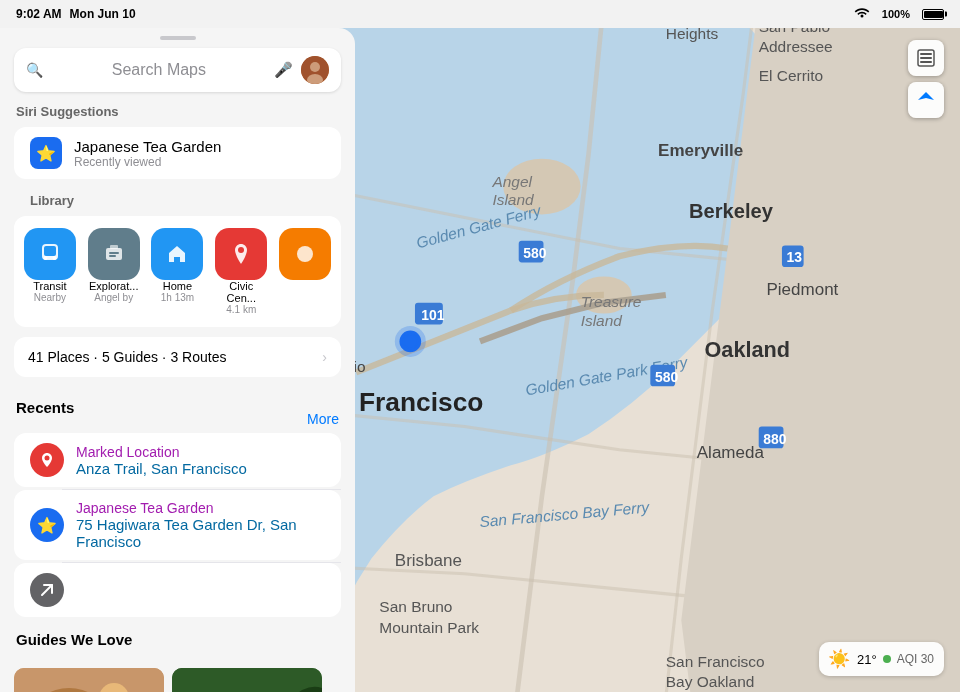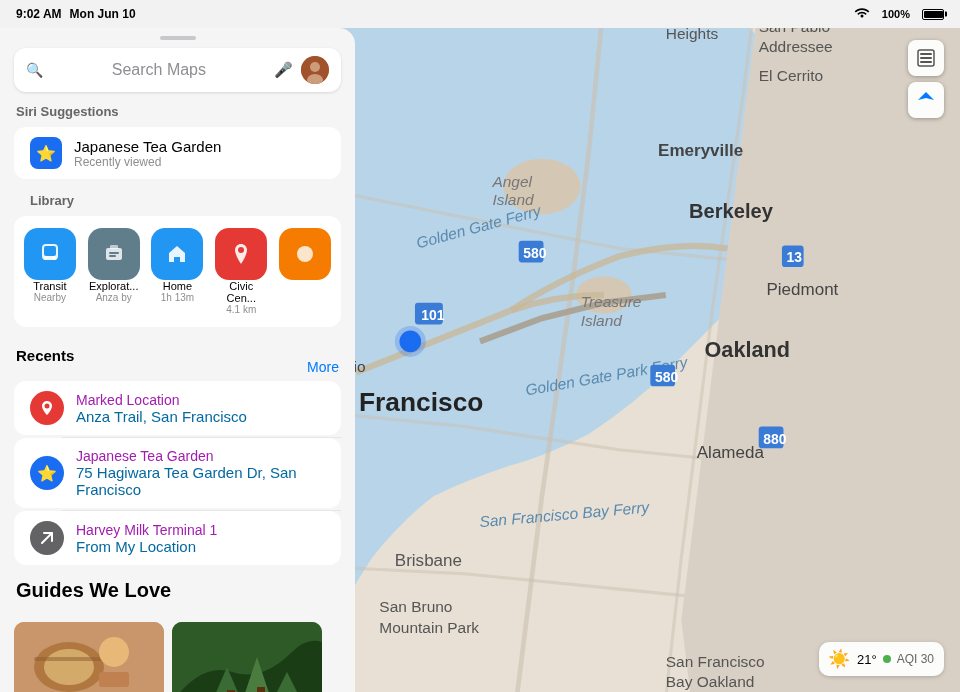--- a/index.html
+++ b/index.html
@@ -552,7 +552,7 @@
           </svg>
         </div>
         <div class="lib-label">Explorat...</div>
-        <div class="lib-sublabel">Anza by</div>
+        <div class="lib-sublabel">Angel by</div>
       </div>
 
       <div class="library-icon-item">

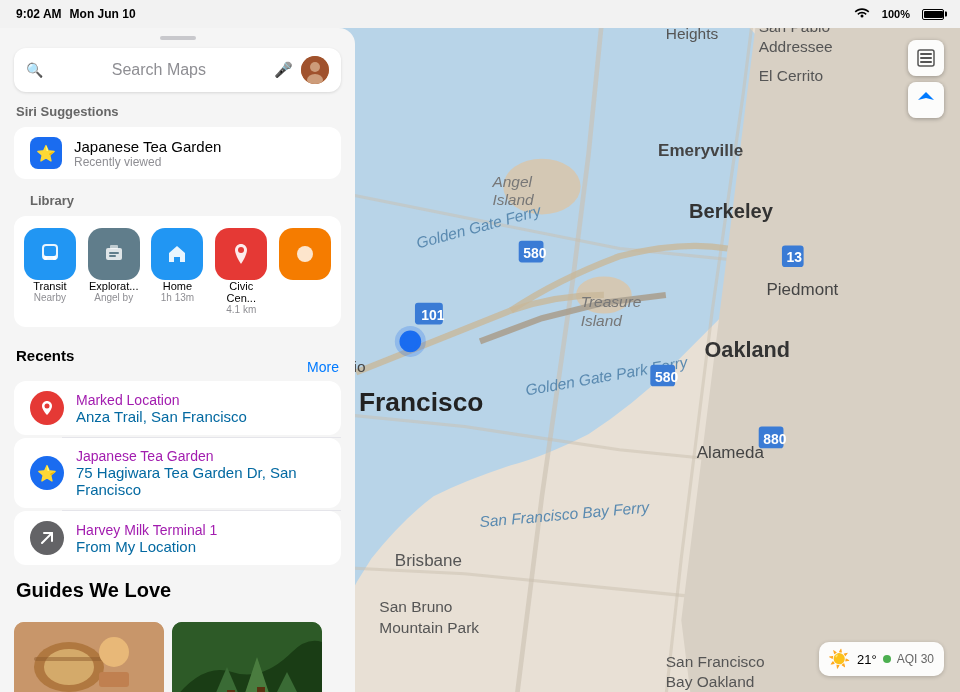--- a/index.html
+++ b/index.html
@@ -589,6 +589,10 @@
     </div>
   </div>
 
+  <div class="places-row">
+    <span class="places-text">41 Places · 5 Guides · 3 Routes</span>
+    <span class="places-chevron">›</span>
+  </div>
 
   <div class="recents-header">
     <span class="recents-title">Recents</span>

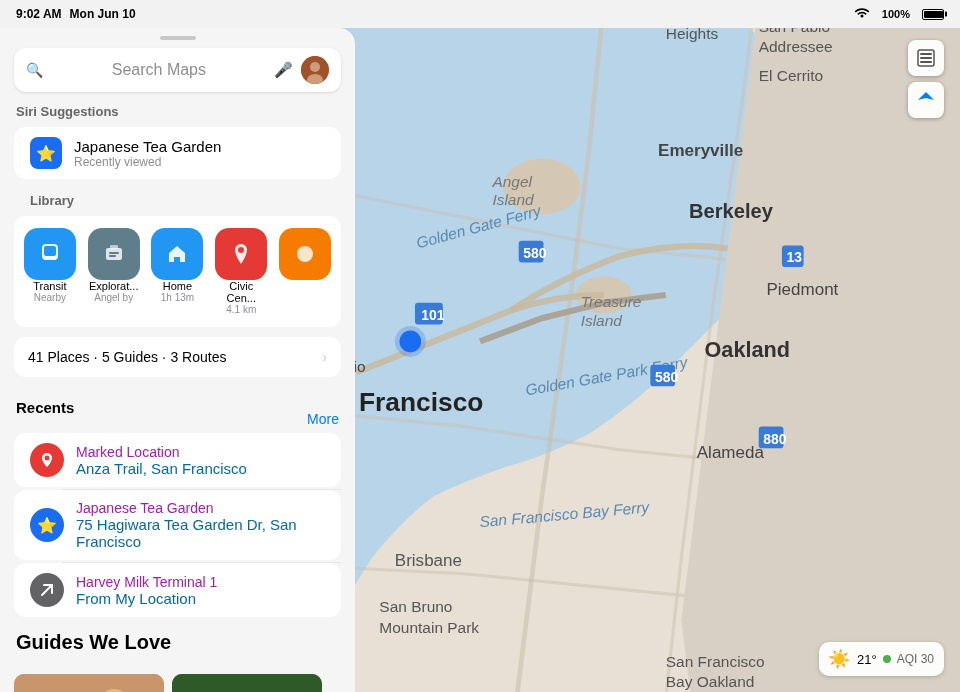--- a/index.html
+++ b/index.html
@@ -635,10 +635,6 @@
           <path d="M6 4 L14 4 L14 12" stroke="white" stroke-width="2" stroke-linecap="round" stroke-linejoin="round" fill="none"></path>
         </svg>
       </div>
-      <div class="recent-text">
-        <div class="r-title">Harvey Milk Terminal 1</div>
-        <div class="r-subtitle">From My Location</div>
-      </div>
     </div>
   </div>
 

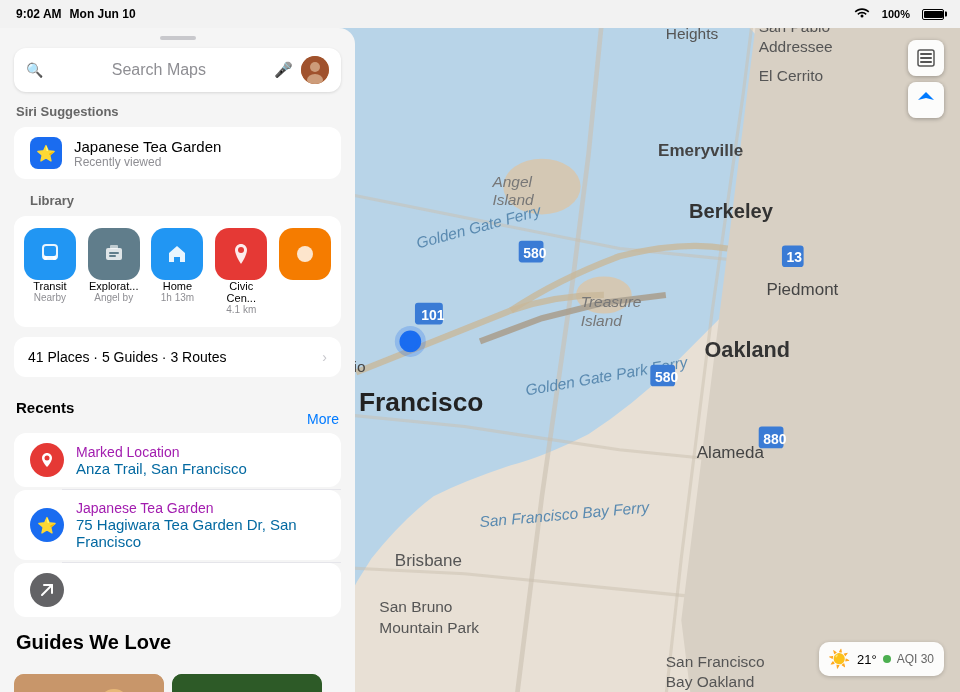--- a/index.html
+++ b/index.html
@@ -317,7 +317,7 @@
     
     .guides-header {
       margin: 14px 16px 20px;
-      font-size: 20px;
+      font-size: 15px;
       font-weight: 600;
       color: #000;
     }

